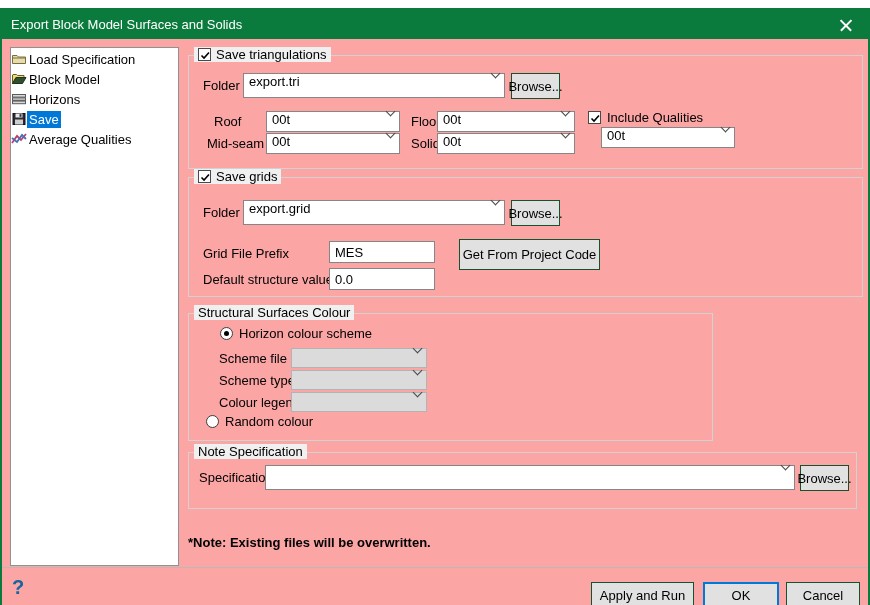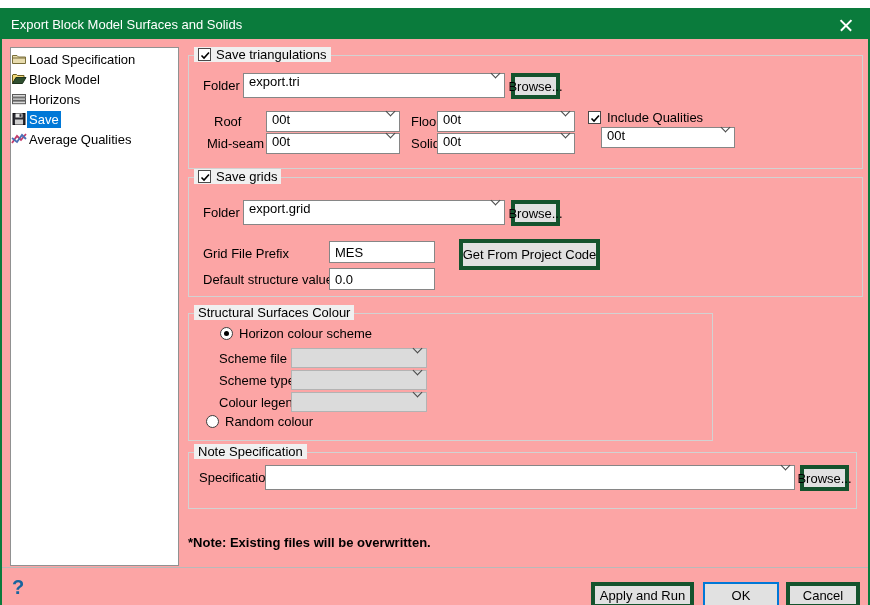--- a/index.html
+++ b/index.html
@@ -47,7 +47,7 @@
   .combo.disabled { background:#dbdbdb; border-color:#b3b3b3; }
   .tinput { position:absolute; background:#fff; border:1px solid #868686;
             display:flex; align-items:center; padding:0 5px; }
-  .btn { position:absolute; background:#e1e1e1; border:4px solid #14532d;
+  .btn { position:absolute; background:#e1e1e1; border:1px solid #14532d;
          display:flex; align-items:center; justify-content:center; white-space:nowrap; cursor:default; }
   .btn.default { border:2px solid #0078d7; }
 

